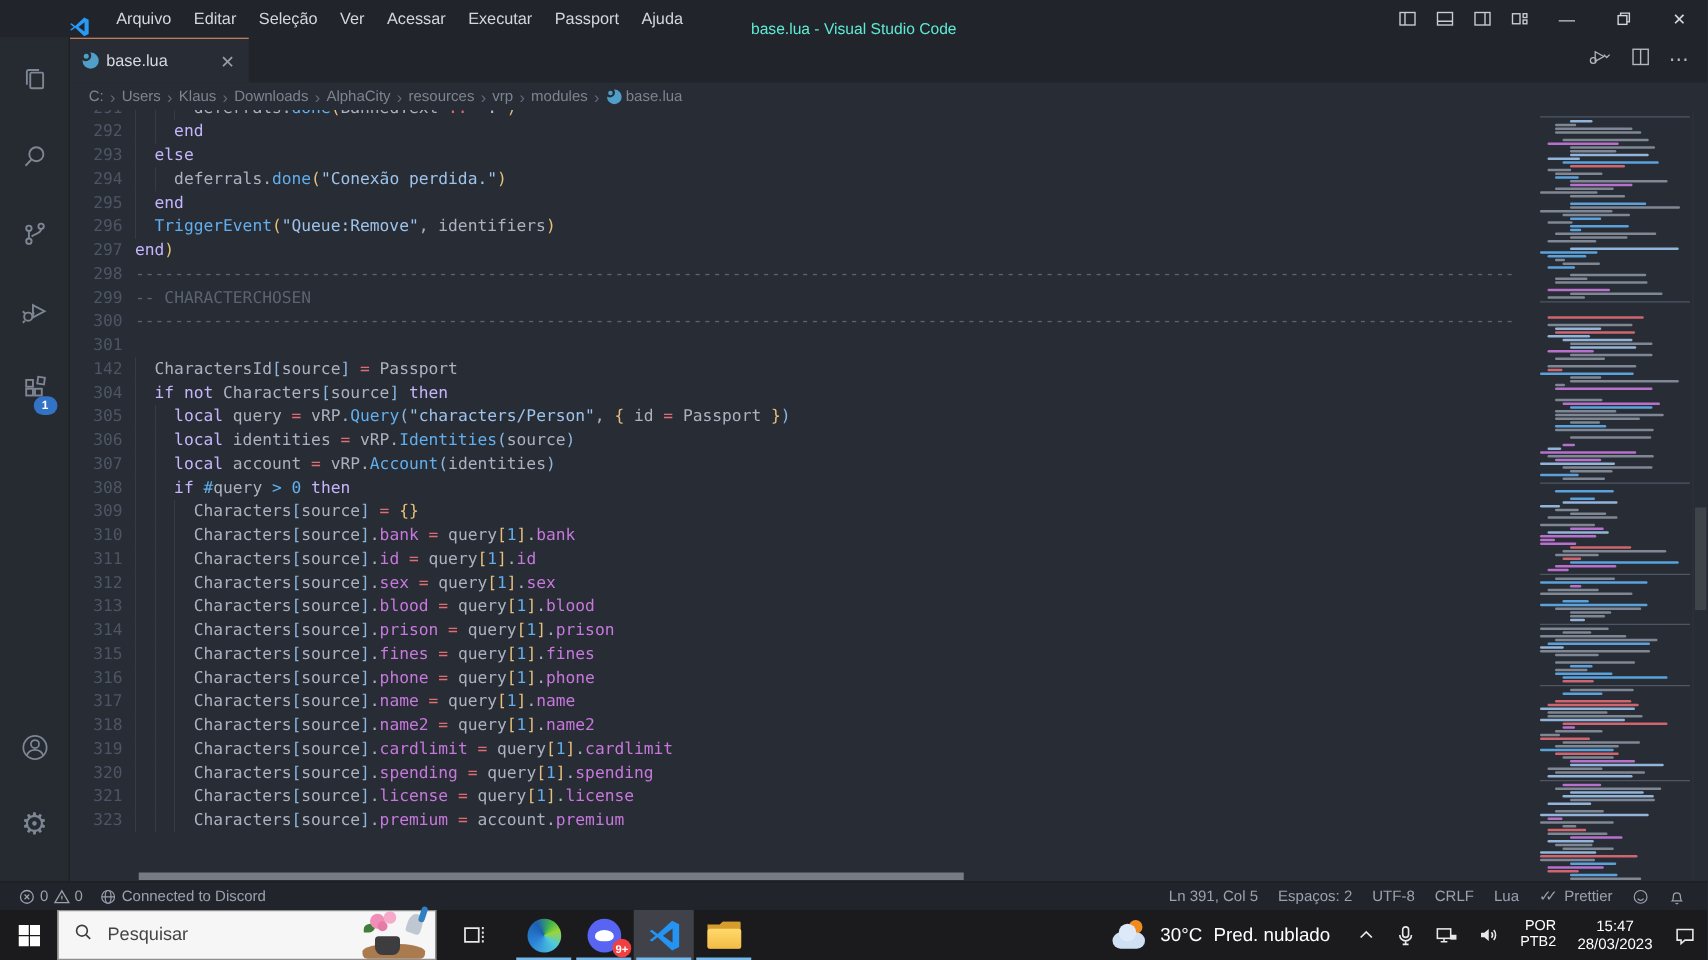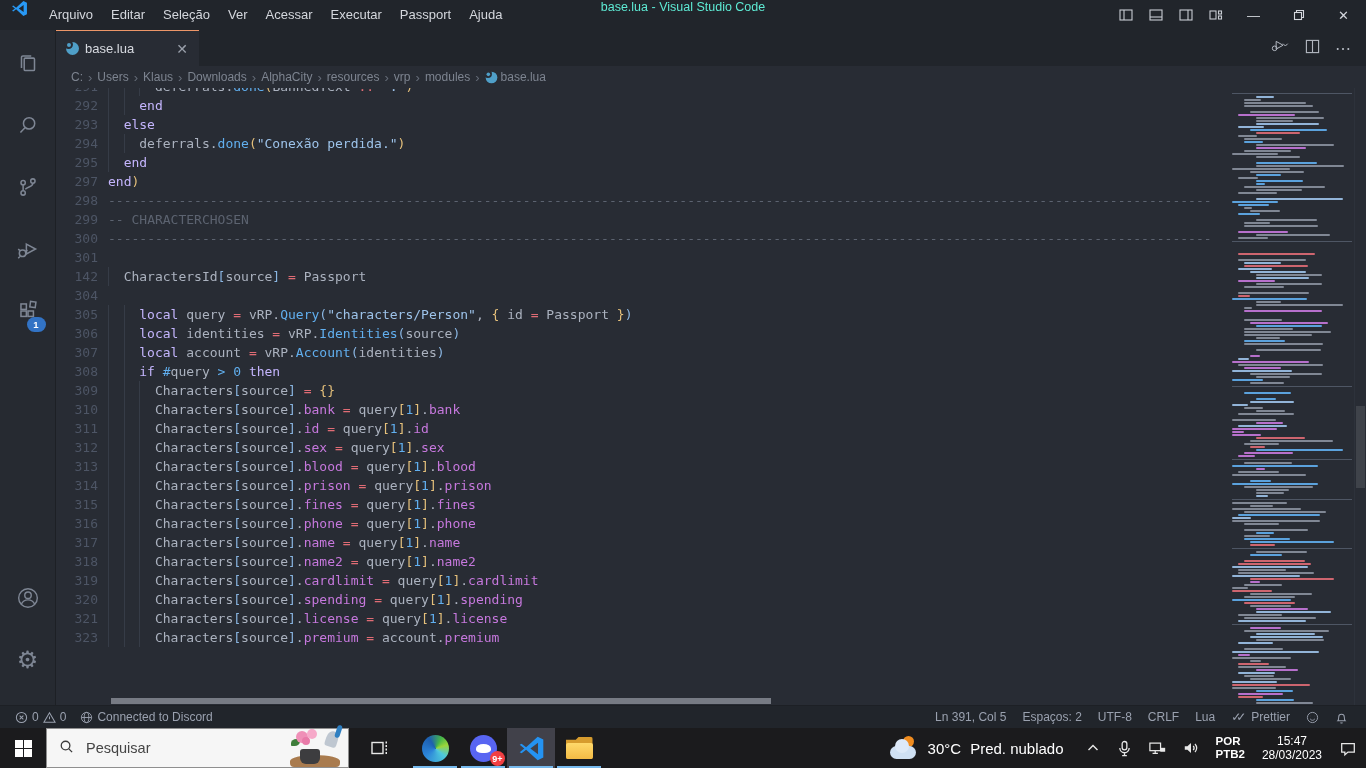--- a/index.html
+++ b/index.html
@@ -7,7 +7,7 @@
   .window{width:1366px;height:768px;display:flex;flex-direction:column;}
 
   
-  .titlebar{height:30px;background:#21252b;display:flex;align-items:flex-start;position:relative;flex:none;color:#c9cdd4;}
+  .titlebar{height:30px;background:#21252b;display:flex;align-items:flex-end;position:relative;flex:none;color:#c9cdd4;padding-left:44px;}
   .vslogo{width:17px;height:17px;margin:0 12px 0 11px;flex:none;}
   .menu-item{font-size:13px;padding:0 9px;line-height:30px;cursor:default;color:#d4d7dd;}
   .win-title{position:absolute;left:50%;transform:translateX(-50%);font-size:12.5px;color:#5eead4;white-space:nowrap;}

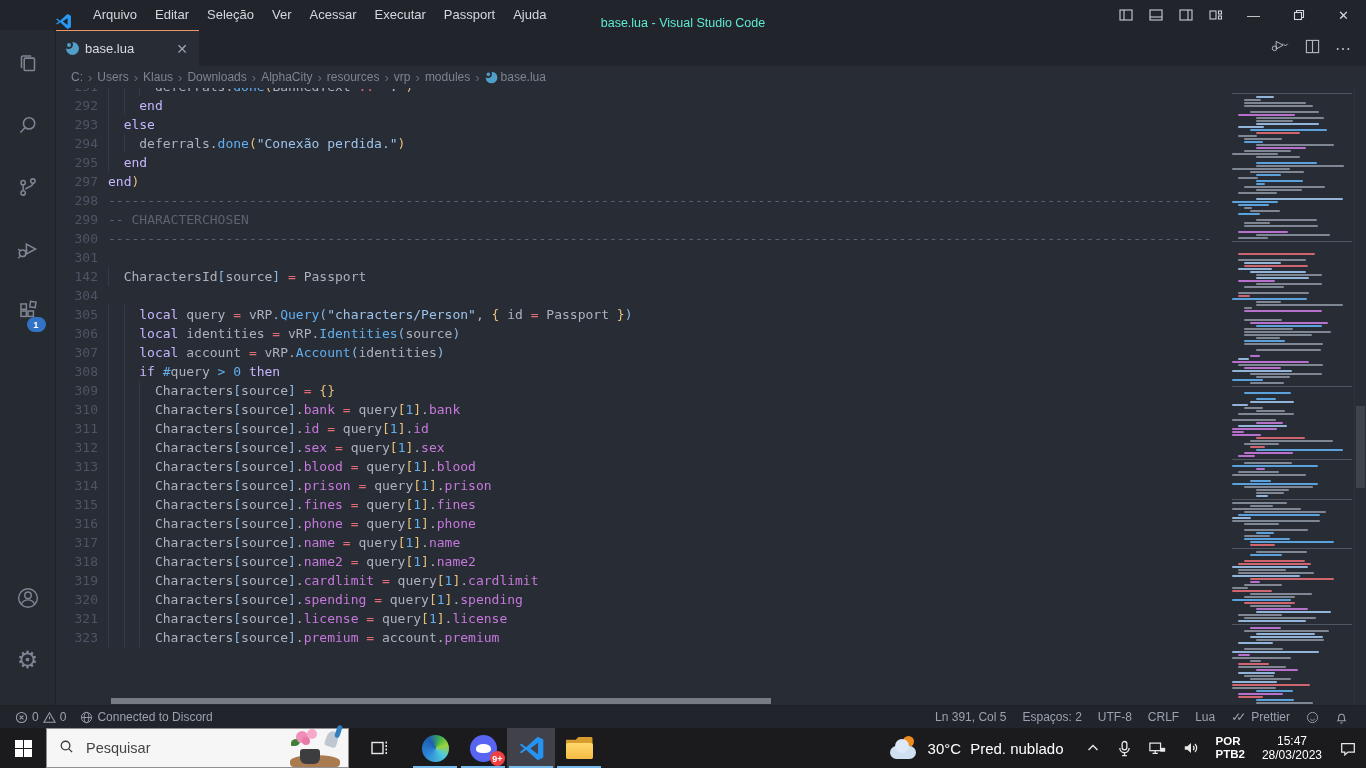--- a/index.html
+++ b/index.html
@@ -303,6 +303,10 @@
                 <span class="line-body"><span class="ind" style="width: 2ch;"></span><span class="tk-k">end</span></span>
               </div>
               <div class="code-line">
+                <span class="gutter">296</span>
+                <span class="line-body"><span class="ind" style="width: 2ch;"></span><span class="tk-f">TriggerEvent</span><span class="tk-y">(</span><span class="tk-s">"Queue:Remove"</span><span class="tk-t">, identifiers</span><span class="tk-y">)</span></span>
+              </div>
+              <div class="code-line">
                 <span class="gutter">297</span>
                 <span class="line-body"><span class="tk-k">end</span><span class="tk-y">)</span></span>
               </div>

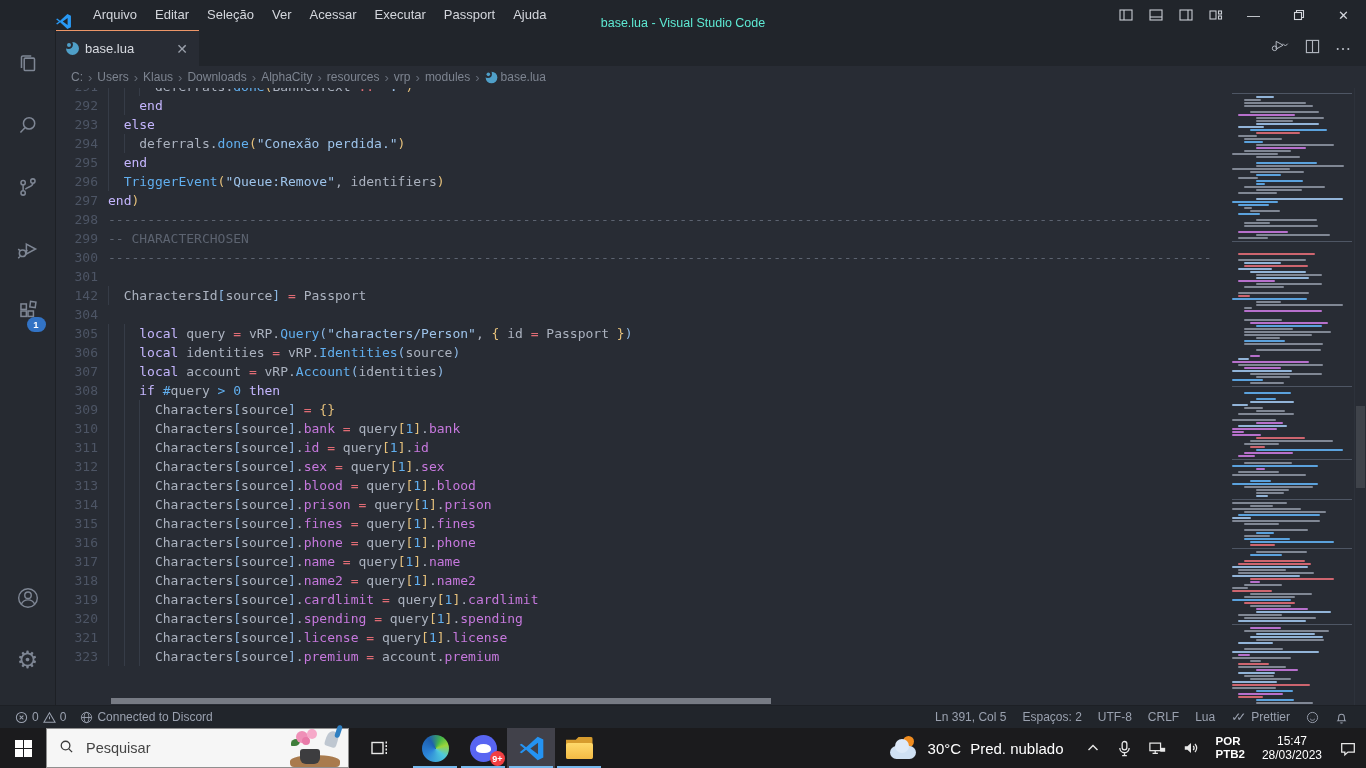--- a/index.html
+++ b/index.html
@@ -331,6 +331,7 @@
               </div>
               <div class="code-line">
                 <span class="gutter">304</span>
+                <span class="line-body"><span class="ind" style="width: 2ch;"></span><span class="tk-k">if</span><span class="tk-t"> </span><span class="tk-k">not</span><span class="tk-t"> Characters</span><span class="tk-b">[</span><span class="tk-t">source</span><span class="tk-b">]</span><span class="tk-t"> </span><span class="tk-k">then</span></span>
               </div>
               <div class="code-line">
                 <span class="gutter">305</span>

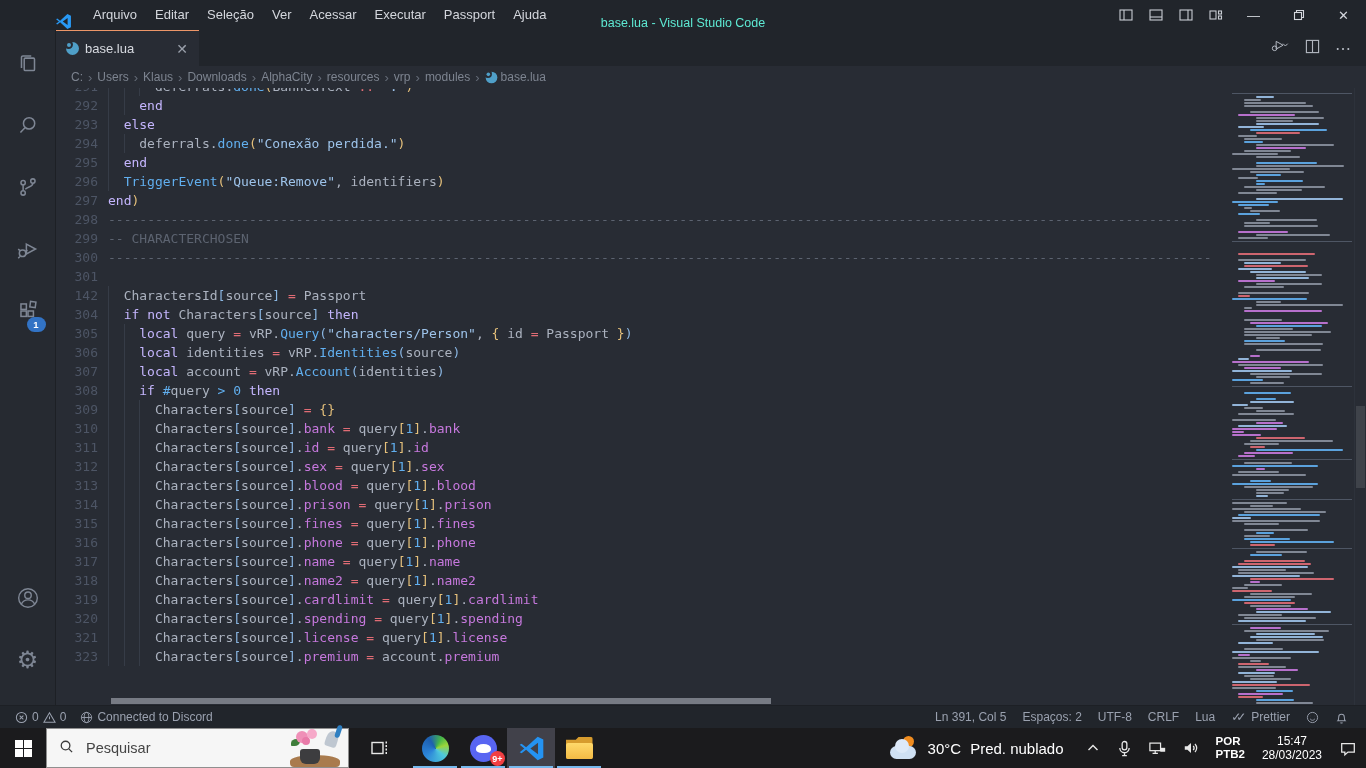--- a/index.html
+++ b/index.html
@@ -113,7 +113,7 @@
   .wx-sun{position:absolute;left:13px;top:-2px;width:11px;height:11px;border-radius:50%;background:#f08c1f;}
   .wx-cloud{position:absolute;left:0;bottom:0;width:26px;height:13px;background:#cfe0f3;border-radius:10px;}
   .wx-cloud::before{content:'';position:absolute;left:5px;top:-7px;width:14px;height:14px;border-radius:50%;background:#dde9f8;}
-  .tray-2line{font-size:11.5px;line-height:13px;text-align:left;font-weight:bold;}
+  .tray-2line{font-size:11.5px;line-height:13px;text-align:right;}
   .clock{font-size:12px;line-height:14px;text-align:center;padding:0 4px;}
   svg.white-stroke{stroke:#e8e8e8;fill:none;stroke-width:1.4;}
 </style>

